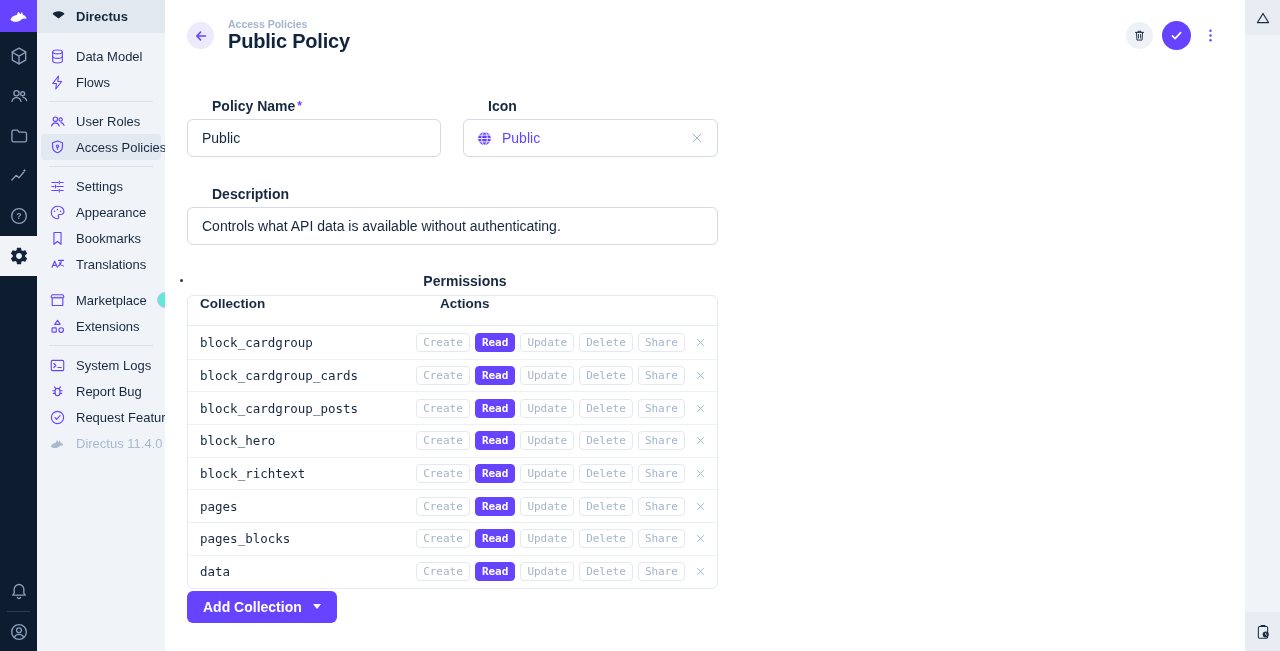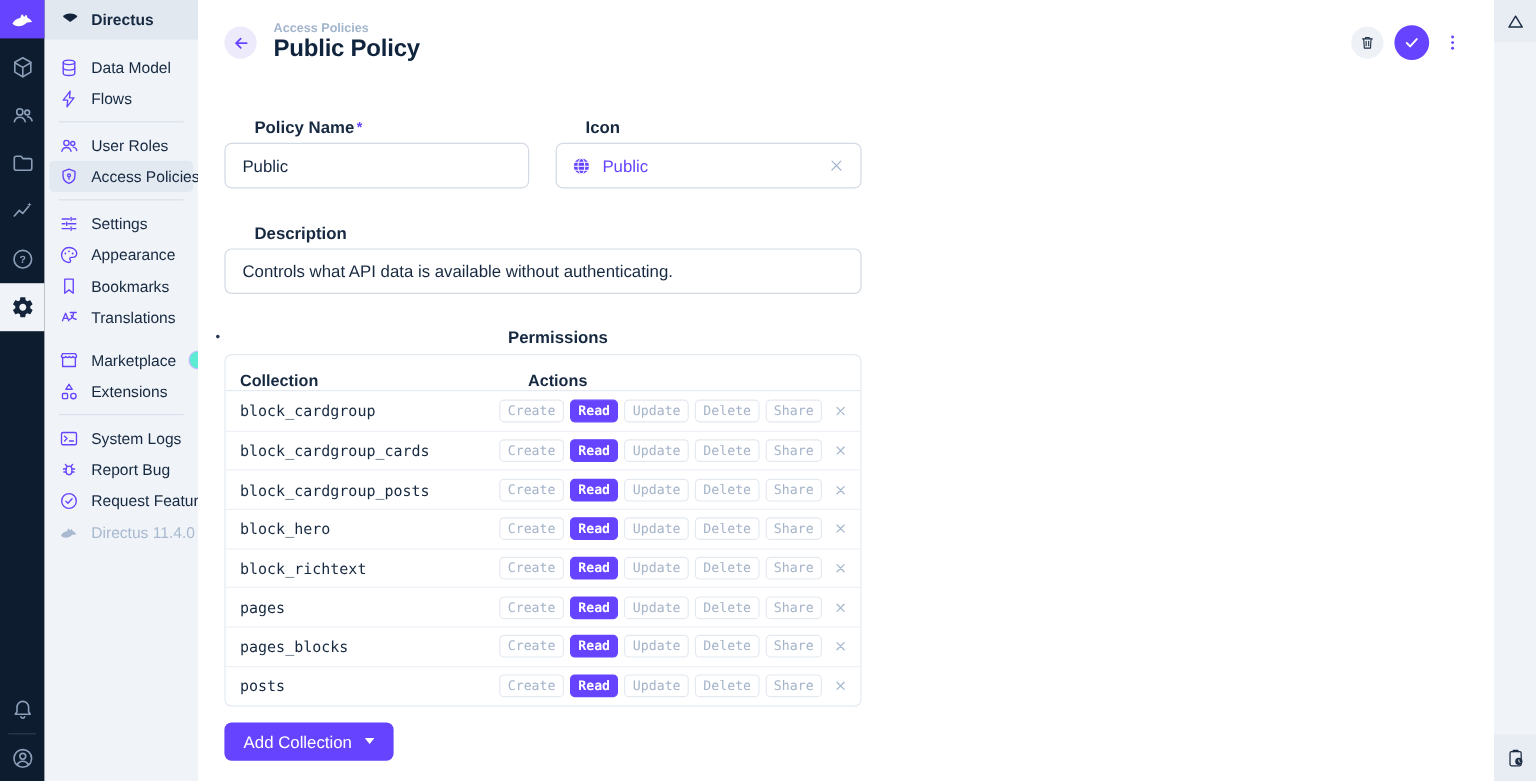--- a/index.html
+++ b/index.html
@@ -72,7 +72,7 @@
   .edited-dot{position:absolute;left:-7px;top:6px;width:3px;height:3px;border-radius:50%;background:#25354d;}
 
   .perm-table{margin-top:6px;width:531px;box-sizing:border-box;border:1px solid #e4eaf1;border-radius:6px;overflow:hidden;background:#fff;}
-  .perm-head{height:30px;box-sizing:border-box;display:flex;align-items:flex-end;padding:0 10px 0 12px;border-bottom:1px solid #e4eaf1;}
+  .perm-head{height:30px;box-sizing:border-box;display:flex;align-items:flex-start;padding:0 10px 0 12px;border-bottom:1px solid #e4eaf1;}
   .th{font-size:13.5px;font-weight:600;color:#172940;}
   .th-collection{flex:1;}
   .th-actions{width:245px;}

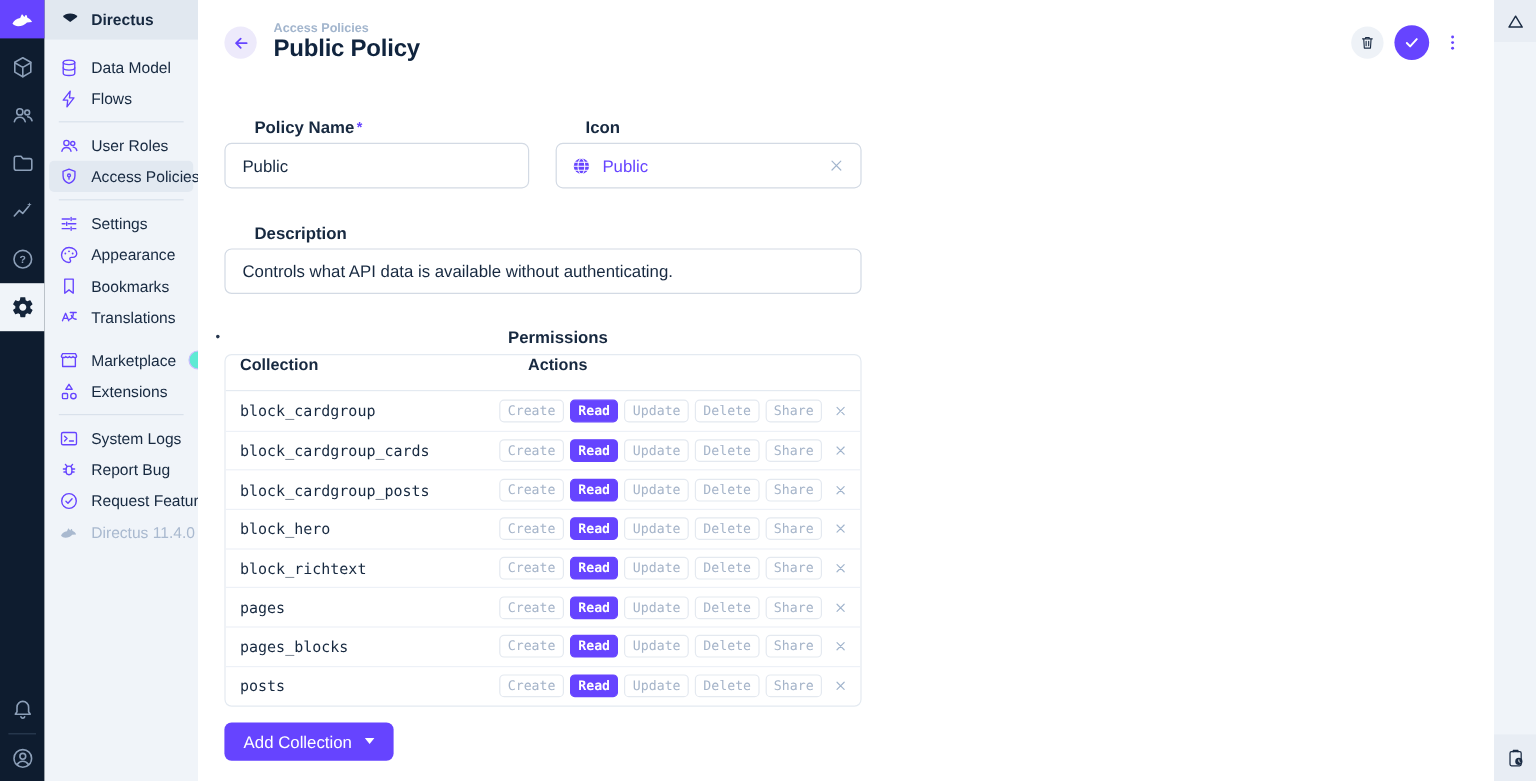--- a/index.html
+++ b/index.html
@@ -524,7 +524,7 @@
             </span>
           </div>
           <div class="perm-row">
-            <span class="row-name">posts</span>
+            <span class="row-name">data</span>
             <span class="row-actions">
               <span class="chip">Create</span>
               <span class="chip on">Read</span>

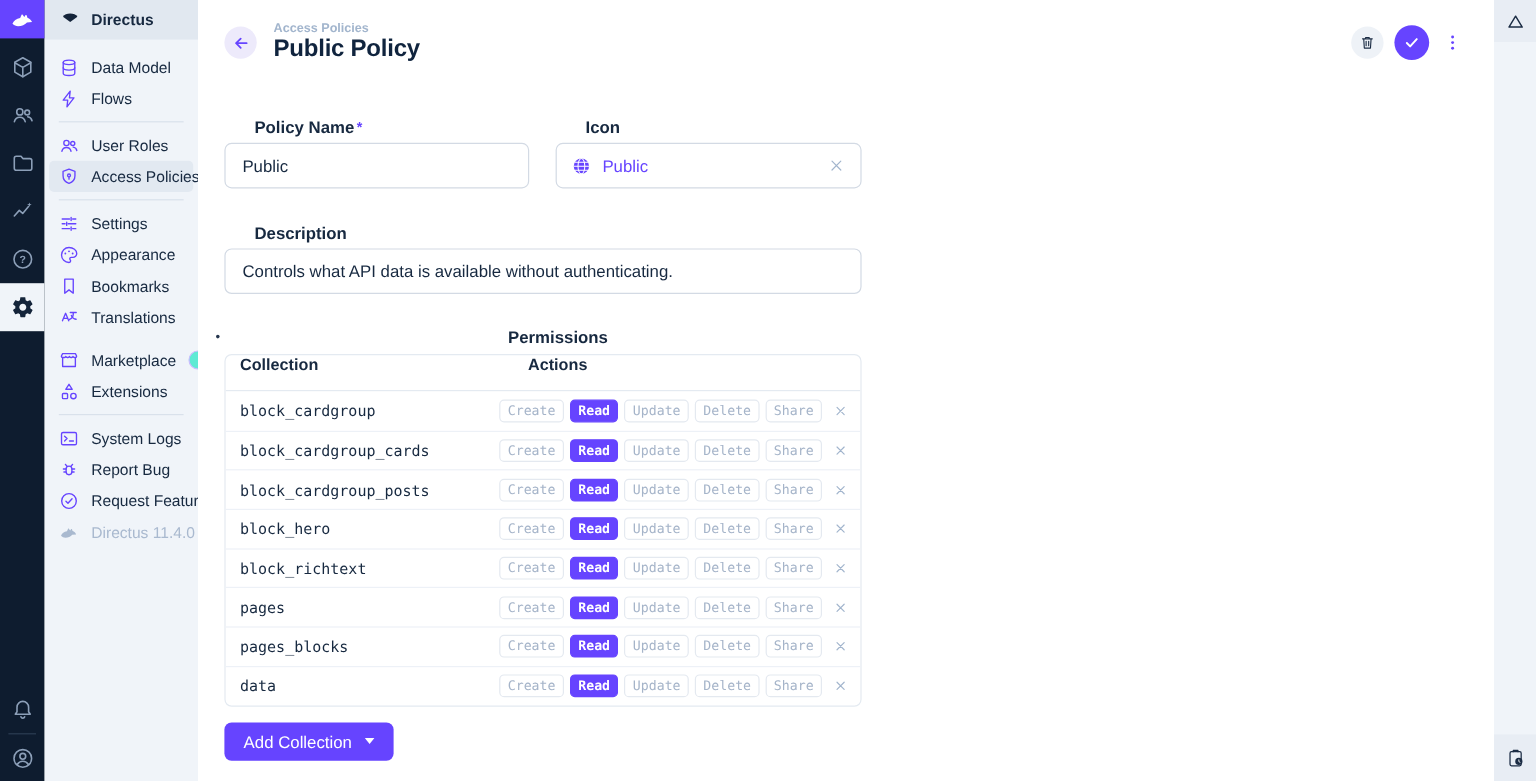--- a/index.html
+++ b/index.html
@@ -87,8 +87,8 @@
   .row-x{margin-left:9px;color:#a2b5cd;display:flex;cursor:pointer;}
   .row-x svg{width:13px;height:13px;stroke-width:1.8;}
 
-  .add-btn{margin-top:13px;height:32px;border:none;border-radius:6px;background:#6644ff;color:#fff;
-    font-family:"Liberation Sans",sans-serif;font-size:14px;font-weight:400;padding:0 16px;
+  .add-btn{margin-top:2px;height:32px;border:none;border-radius:6px;background:#6644ff;color:#fff;
+    font-family:"Liberation Sans",sans-serif;font-size:14px;font-weight:700;padding:0 16px;
     display:inline-flex;align-items:center;gap:11px;cursor:pointer;}
   .caret{width:0;height:0;border-left:4.5px solid transparent;border-right:4.5px solid transparent;border-top:5.5px solid #fff;}
 

